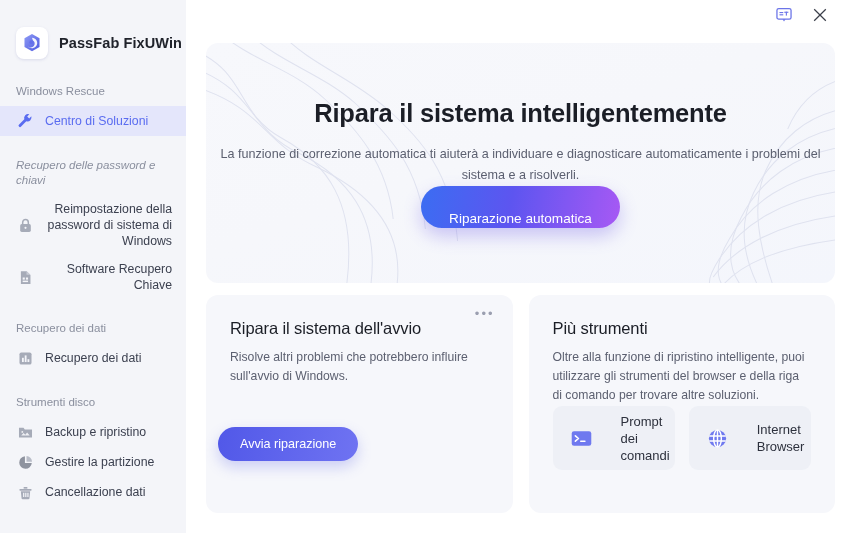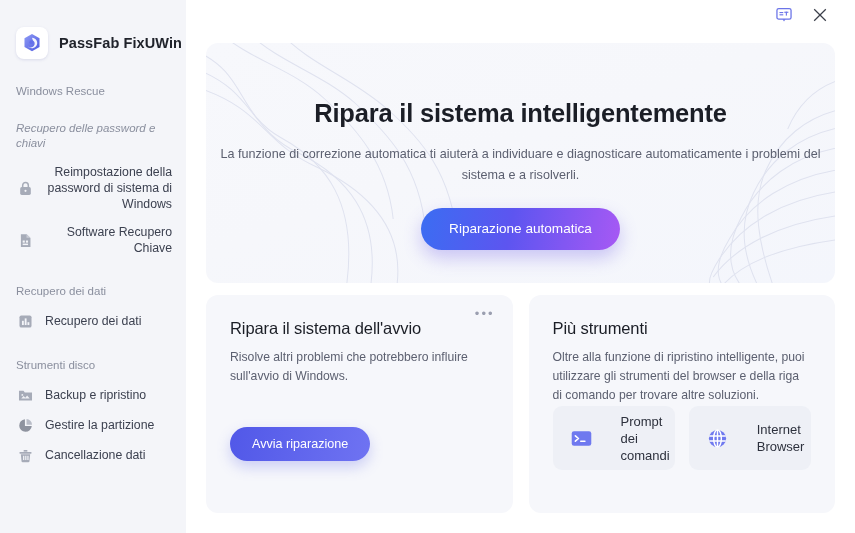--- a/index.html
+++ b/index.html
@@ -254,6 +254,14 @@
     </div>
 
     <div class="sec-title">Windows Rescue</div>
+    <div class="nav-item active">
+      <span class="ico">
+        <svg width="17" height="17" viewBox="0 0 24 24" aria-hidden="true">
+          <path d="M20.2 4.6a5.6 5.6 0 0 1-7.1 7.1l-7.3 7.3a2 2 0 1 1-2.8-2.8l7.3-7.3a5.6 5.6 0 0 1 7.1-7.1l-3 3 2.8 2.8z" fill="#5a6cf0"></path>
+        </svg>
+      </span>
+      <span class="lbl">Centro di Soluzioni</span>
+    </div>
 
     <div class="sec-title wrap">Recupero delle password e chiavi</div>
     <div class="nav-item multiline">

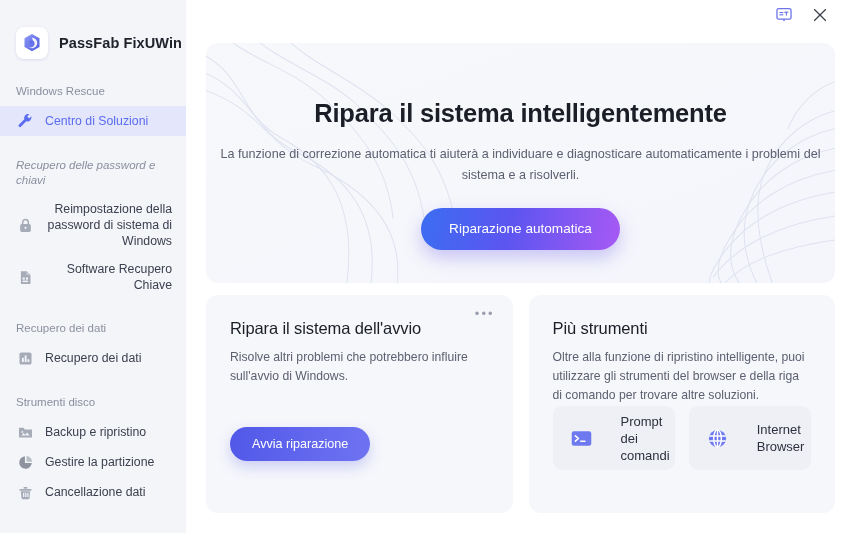--- a/index.html
+++ b/index.html
@@ -140,8 +140,7 @@
   }
   .btn-auto {
     position: relative;
-    margin-top: 22px;
-    padding: 0 28px;
+    padding: 12px 28px;
     height: 42px;
     line-height: 42px;
     border: none;

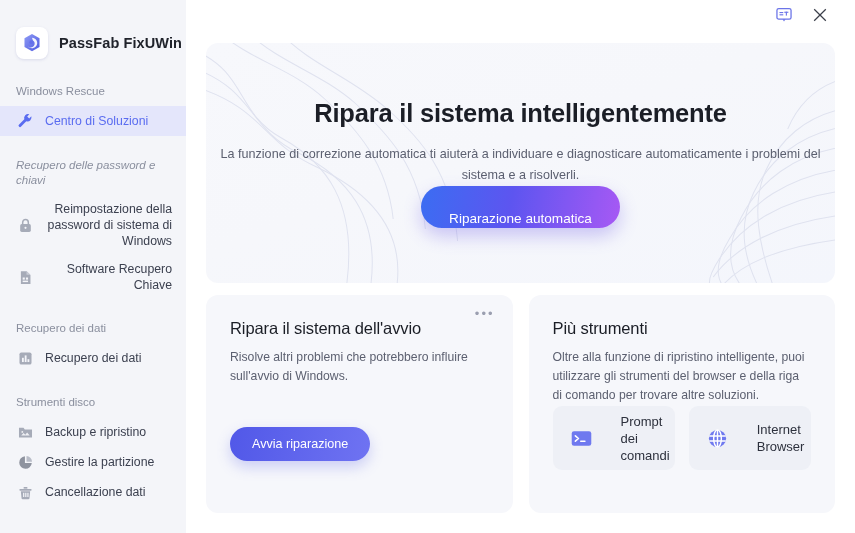--- a/index.html
+++ b/index.html
@@ -189,7 +189,7 @@
   }
   .btn-start {
     position: absolute;
-    left: 24px; bottom: 52px;
+    left: 12px; bottom: 52px;
     padding: 0 22px;
     height: 34px;
     line-height: 34px;

